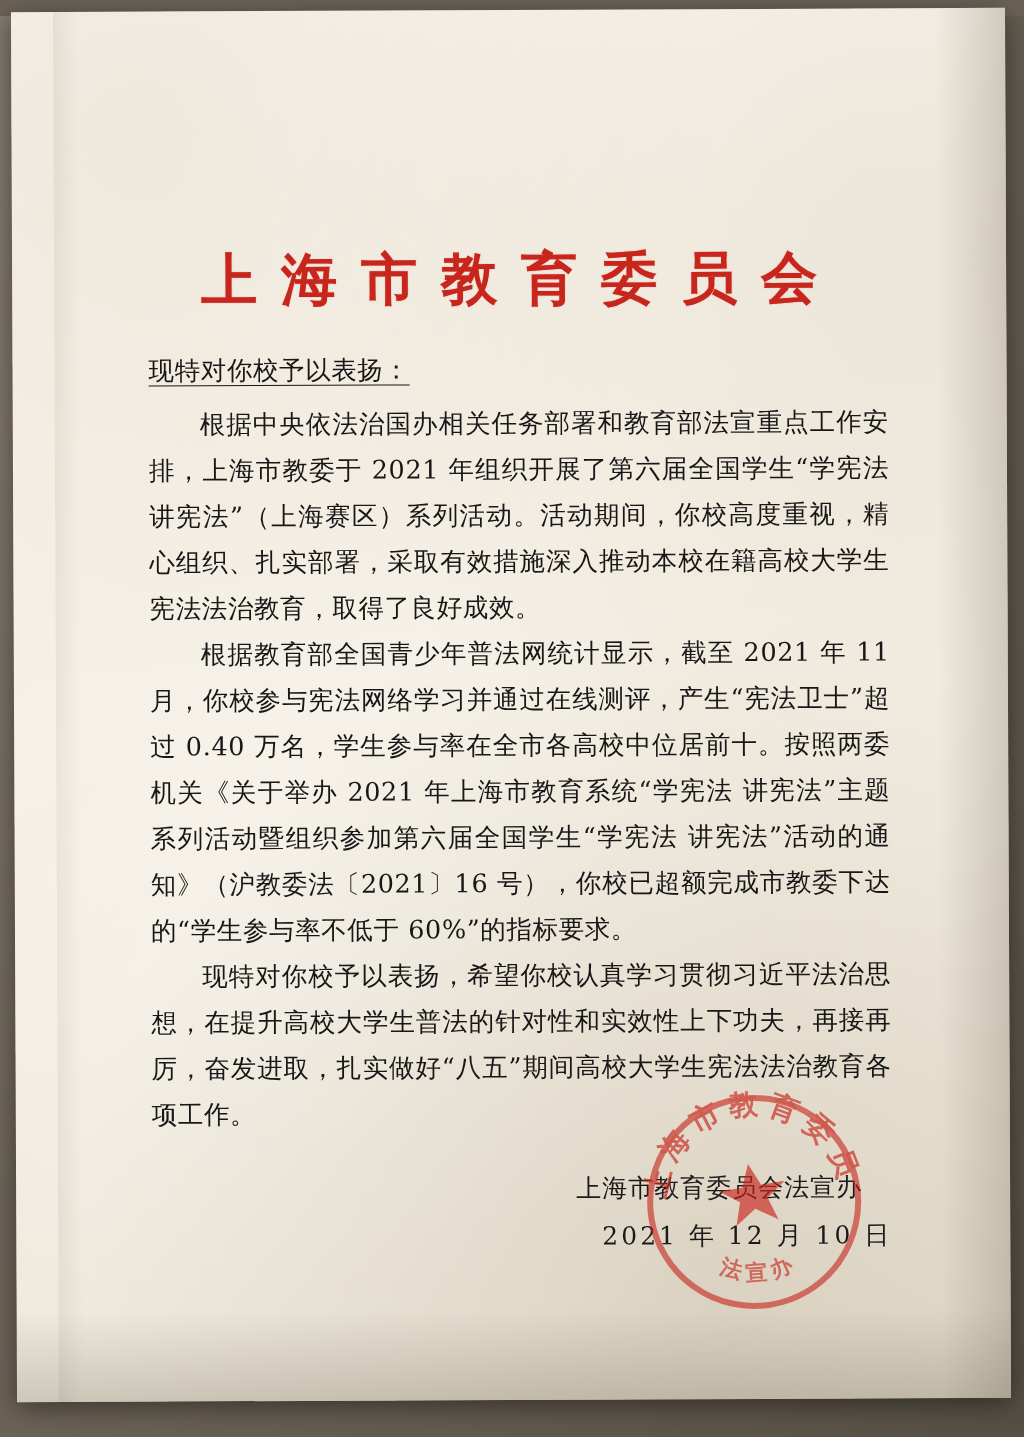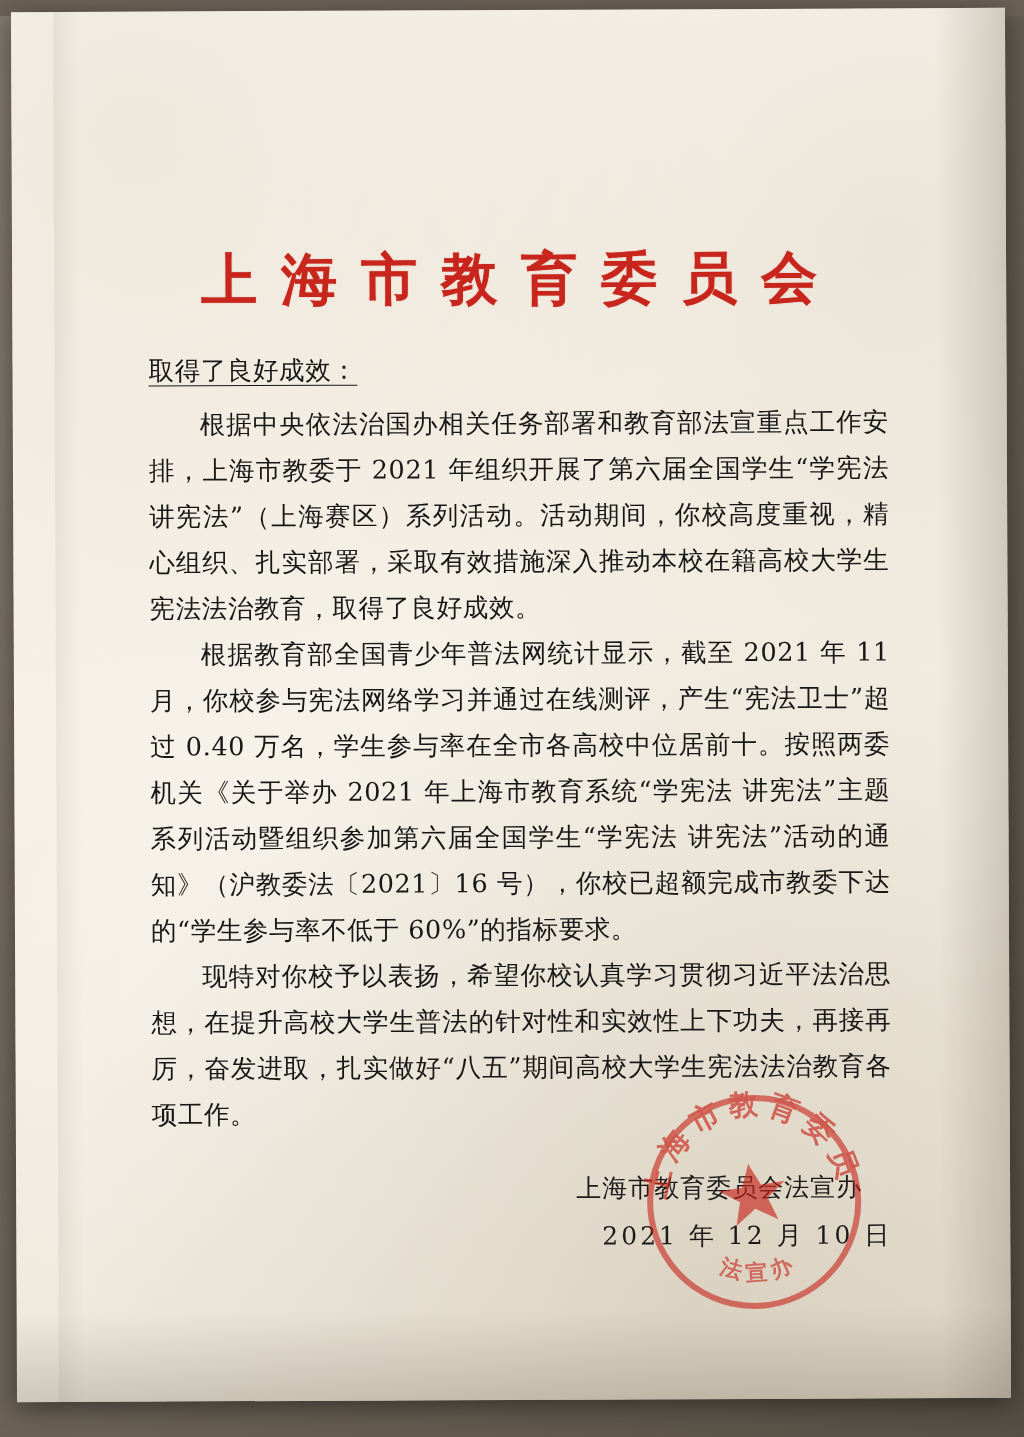--- a/index.html
+++ b/index.html
@@ -156,7 +156,7 @@
 
     <div class="doc-body">
 
-      <p class="addressee"><span>取得了良好成效</span><span class="colon">：</span></p>
+      <p class="addressee"><span>现特对你校予以表扬</span><span class="colon">：</span></p>
 
       <p class="para">根据中央依法治国办相关任务部署和教育部法宣重点工作安排，上海市教委于 2021 年组织开展了第六届全国学生“学宪法 讲宪法”（上海赛区）系列活动。活动期间，你校高度重视，精心组织、扎实部署，采取有效措施深入推动本校在籍高校大学生宪法法治教育，取得了良好成效。</p>
       <p class="para">根据教育部全国青少年普法网统计显示，截至 2021 年 11 月，你校参与宪法网络学习并通过在线测评，产生“宪法卫士”超过 0.40 万名，学生参与率在全市各高校中位居前十。按照两委机关《关于举办 2021 年上海市教育系统“学宪法 讲宪法”主题系列活动暨组织参加第六届全国学生“学宪法 讲宪法”活动的通知》（沪教委法〔2021〕16 号），你校已超额完成市教委下达的“学生参与率不低于 60%”的指标要求。</p>

